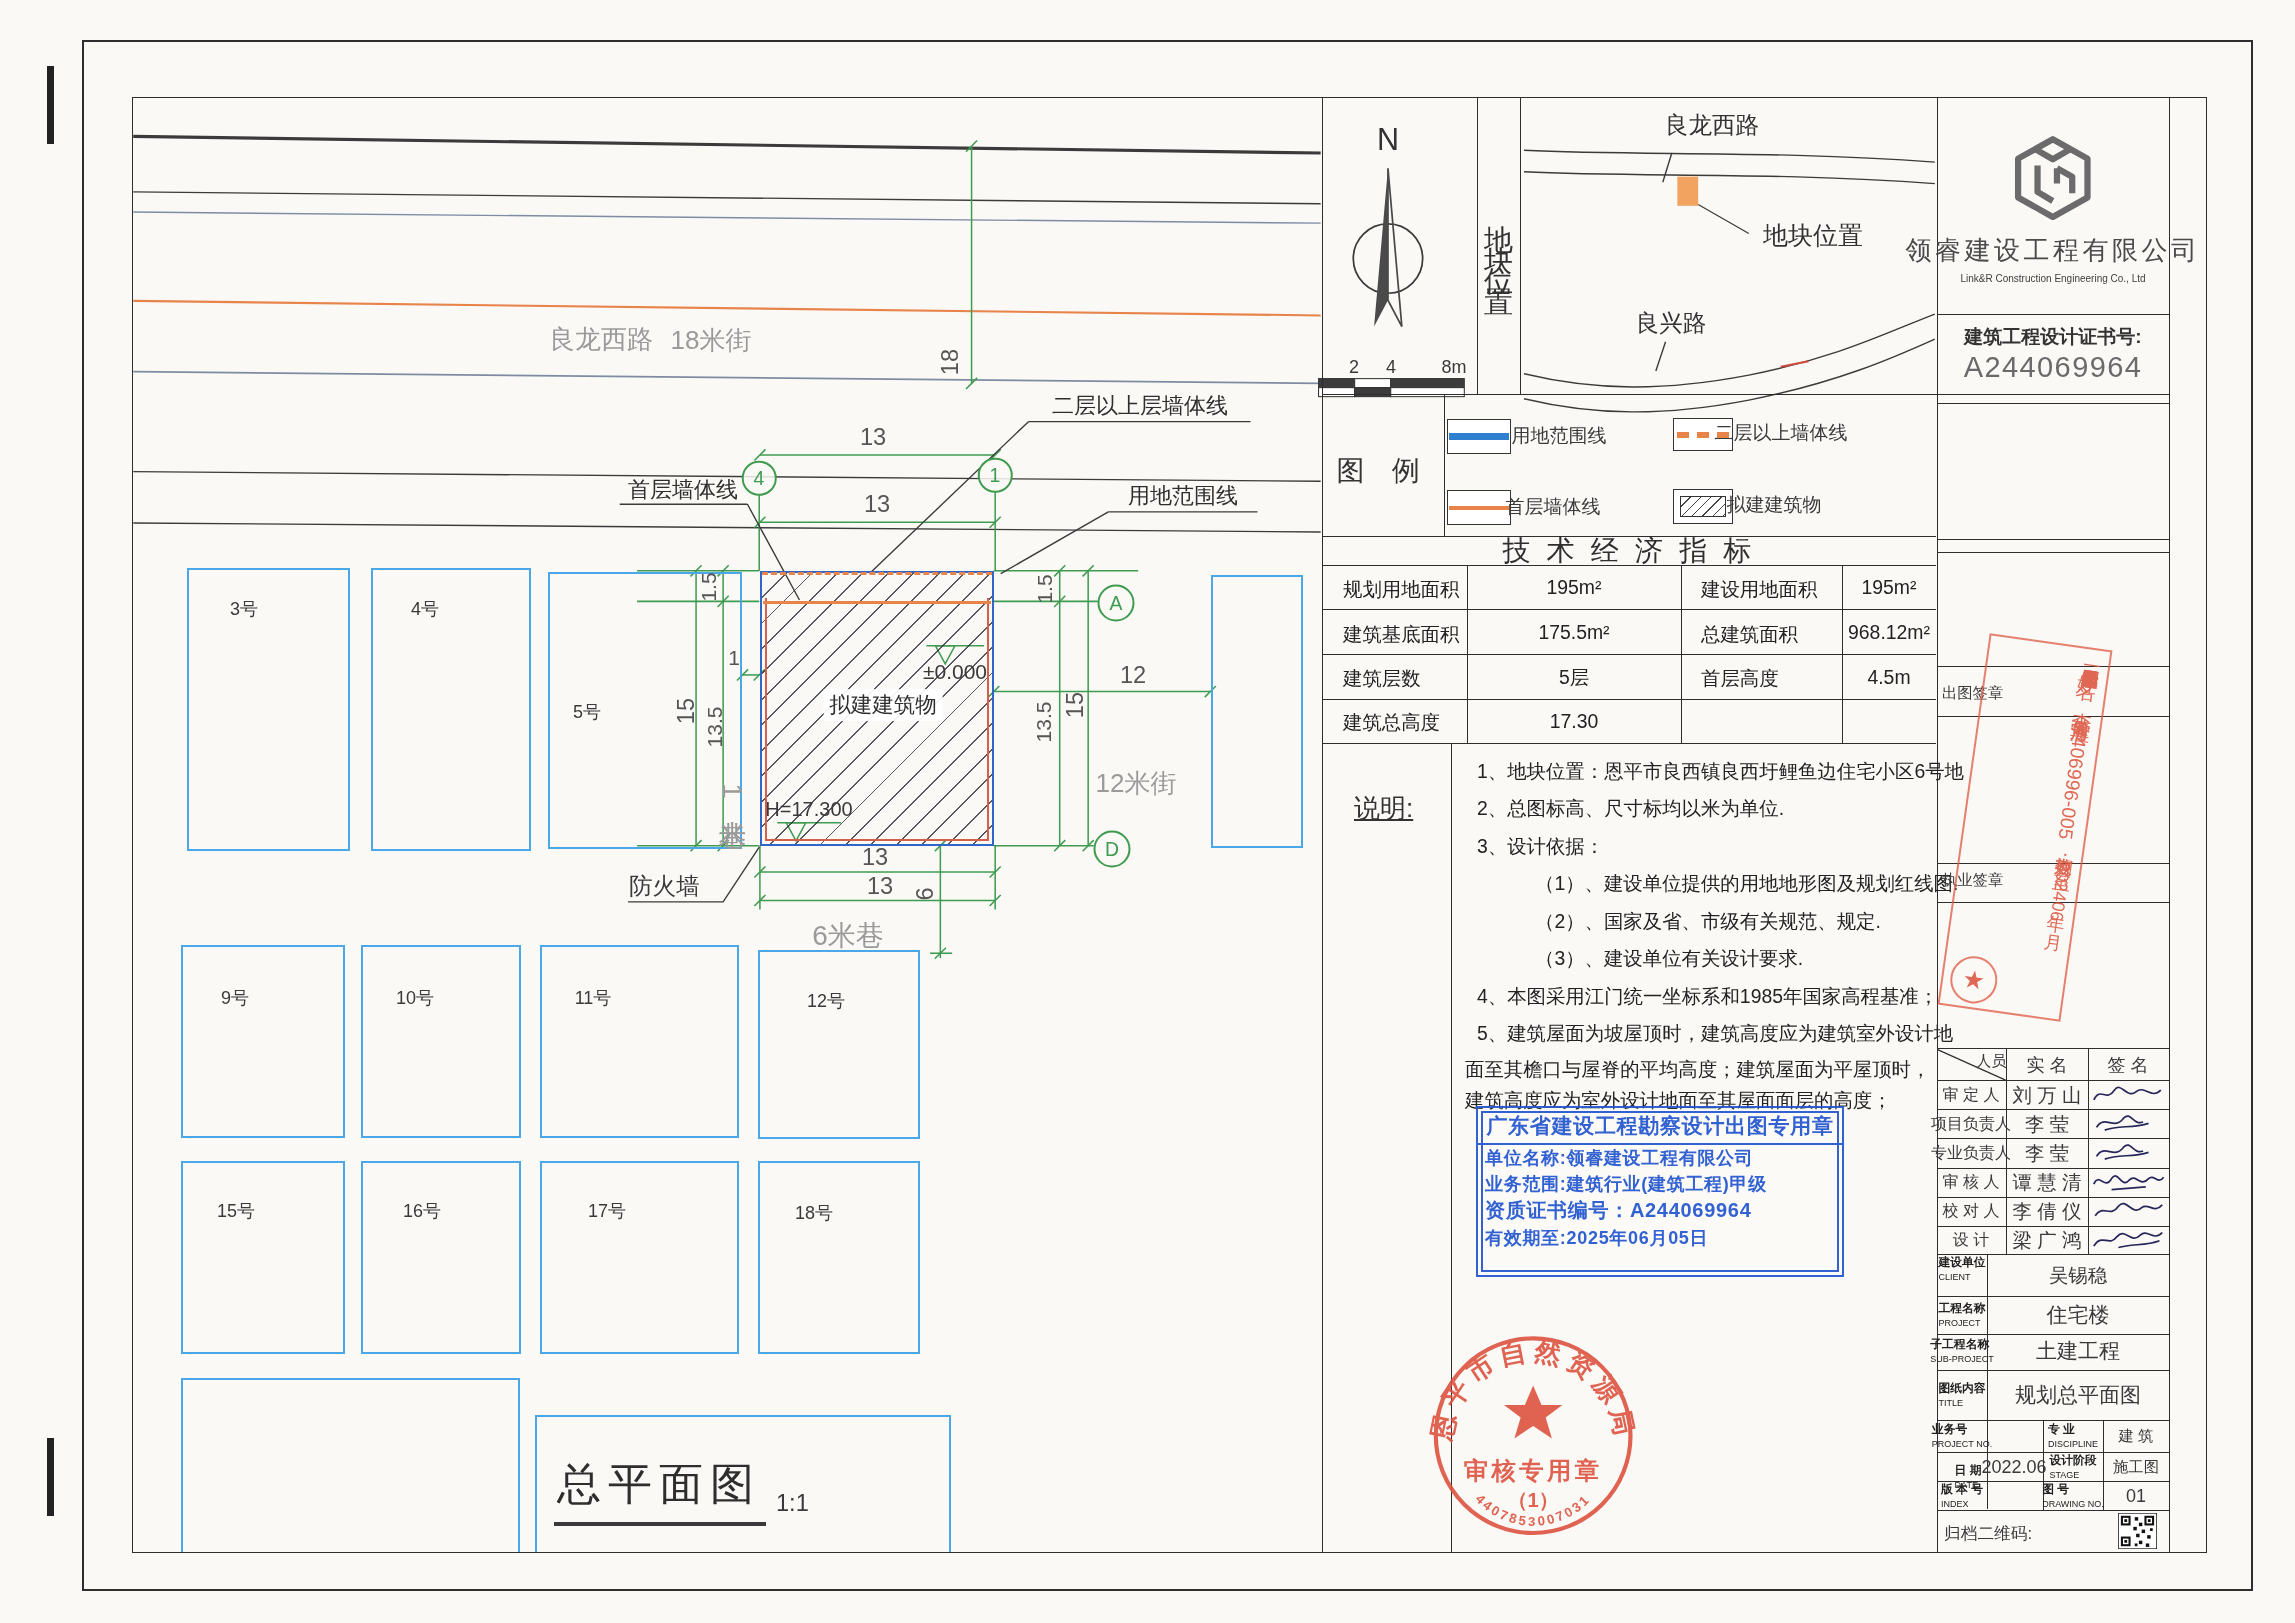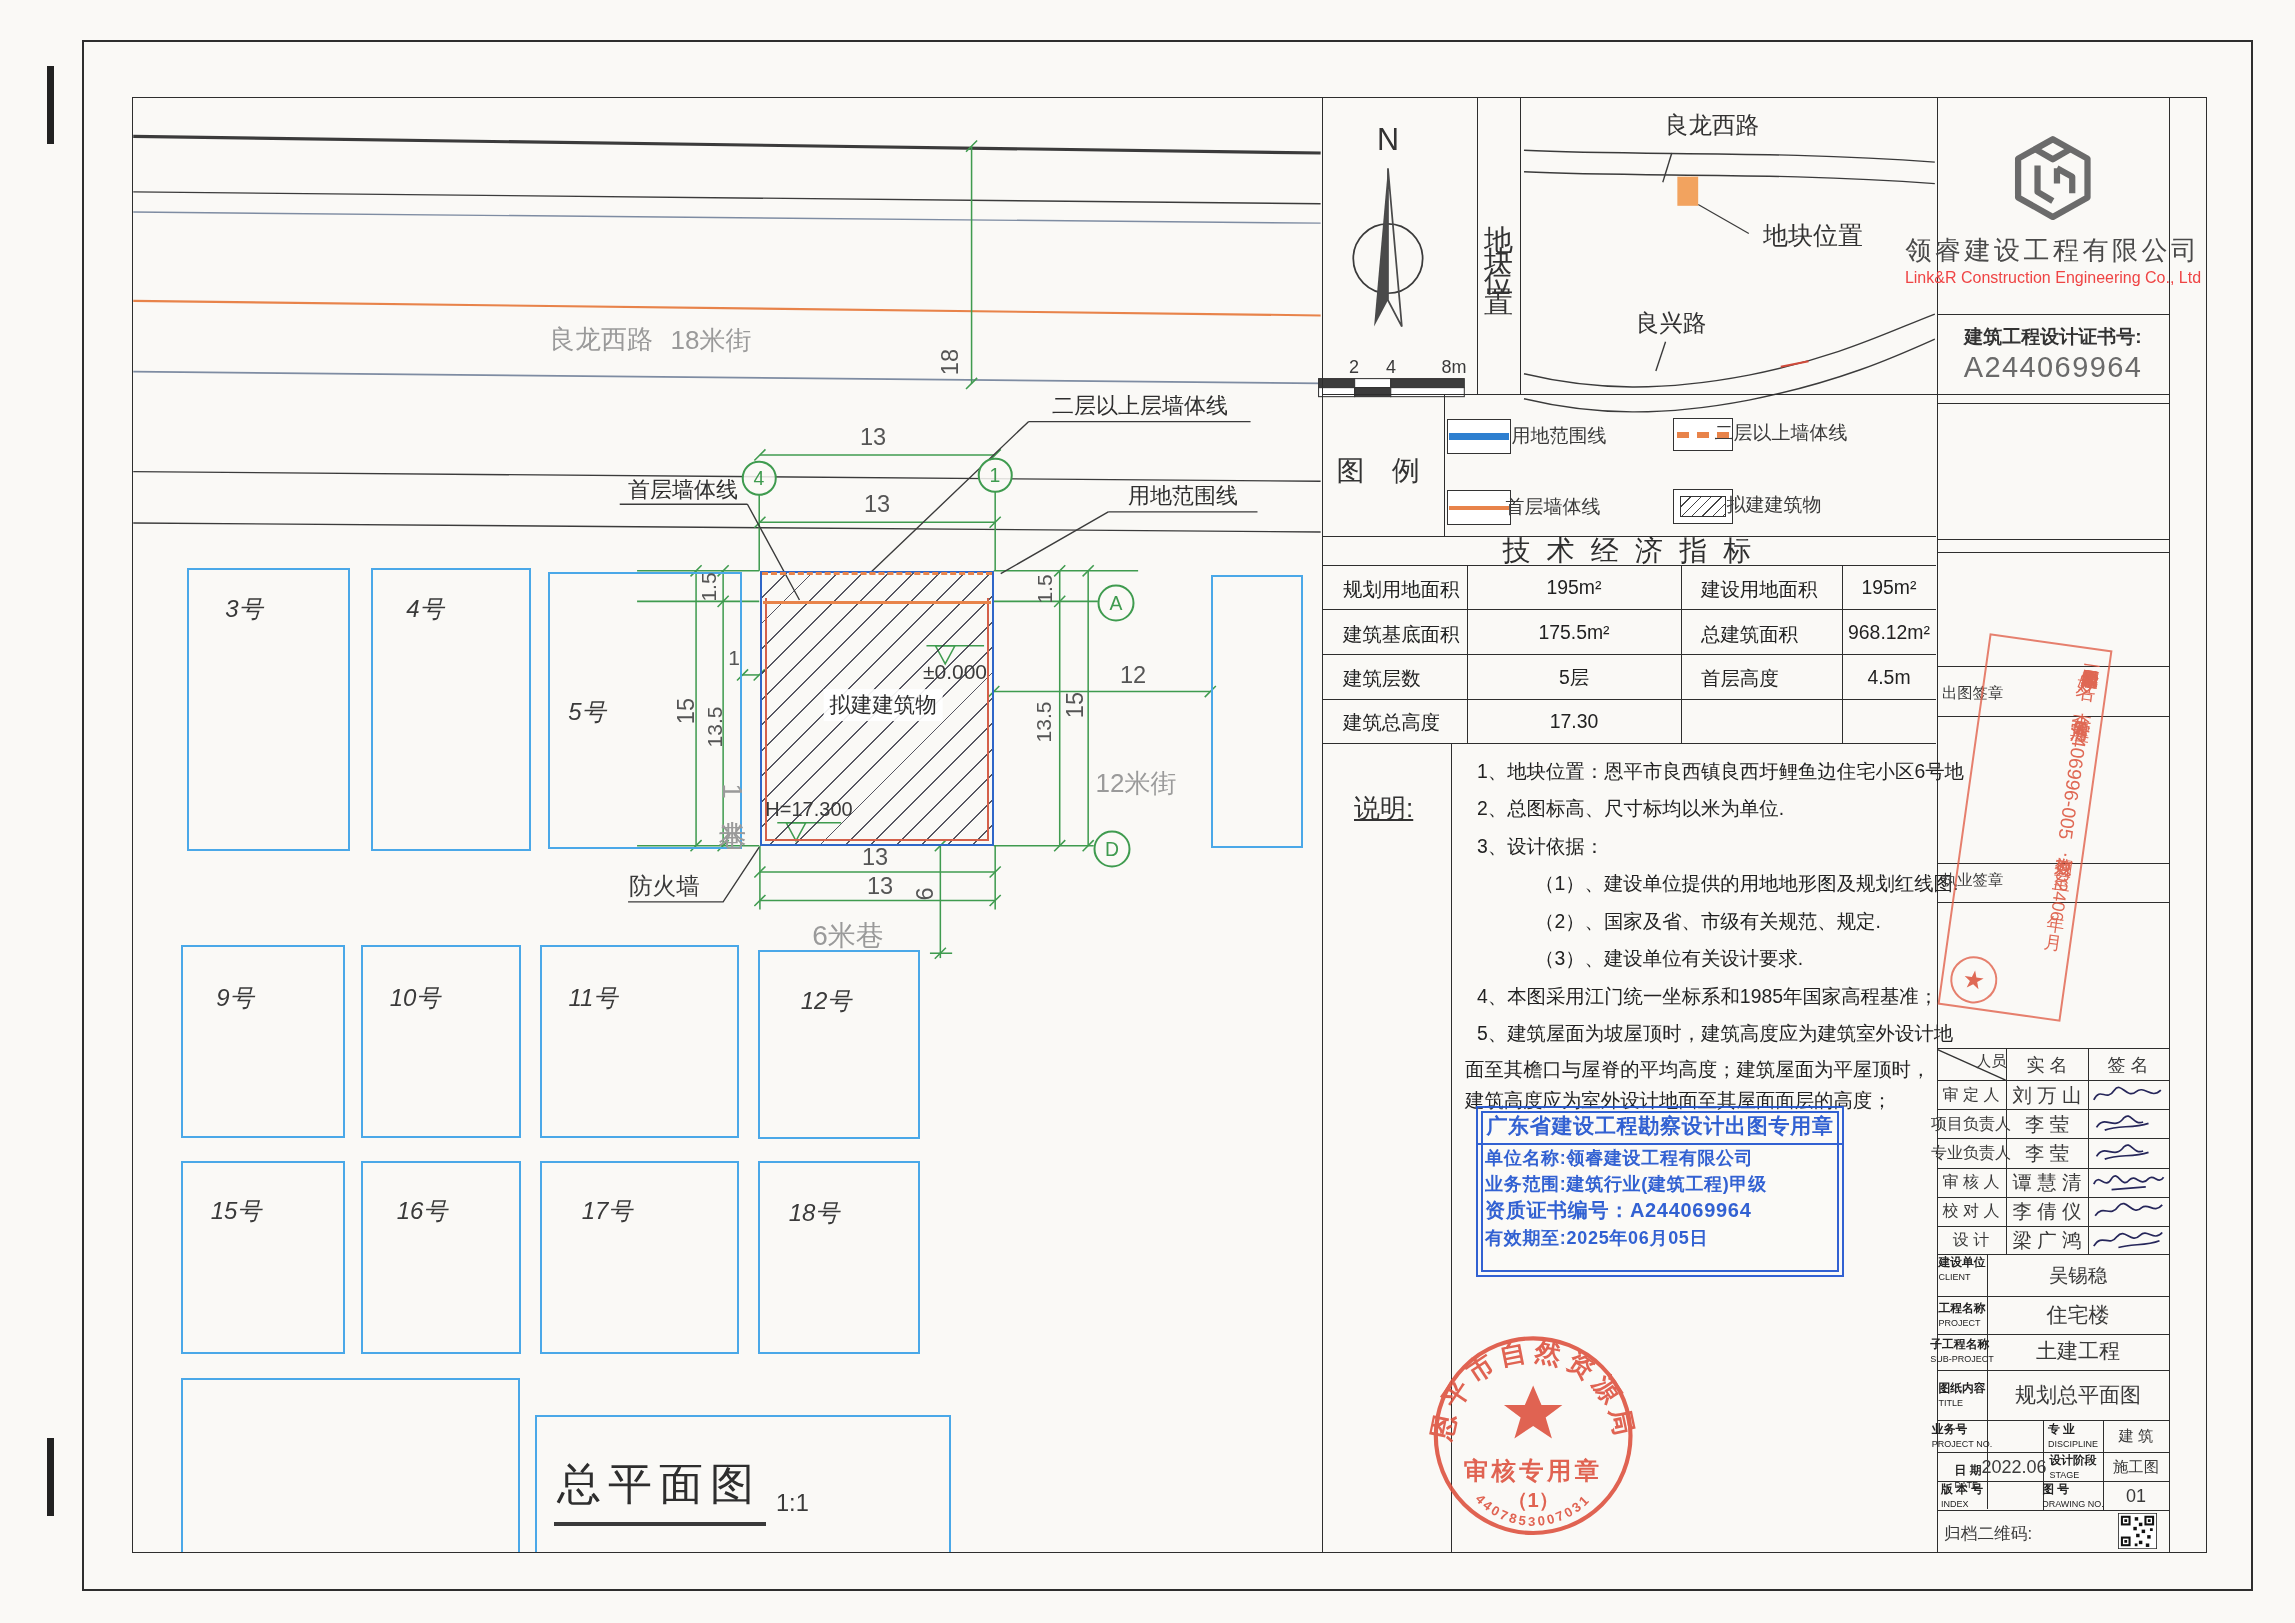--- a/index.html
+++ b/index.html
@@ -291,7 +291,7 @@
   <div class="t" style="left:1671px;top:323px;font-size:23.6px;color:#333;">良兴路</div>
 
   <div class="t" style="left:2053px;top:250px;font-size:26px;letter-spacing:3.5px;color:#4a4a4a;">领睿建设工程有限公司</div>
-  <div class="t" style="left:2053px;top:278px;font-size:16px;color:#ef4444;">Link&amp;R Construction Engineering Co., Ltd</div>
+  <div class="t" style="left:2053px;top:278px;font-size:10px;color:#404040;">Link&amp;R Construction Engineering Co., Ltd</div>
   <div class="t" style="left:2053px;top:337px;font-size:19px;font-weight:bold;color:#333;">建筑工程设计证书号:</div>
   <div class="t" style="left:2053px;top:367px;font-size:29px;color:#6a6a6a;letter-spacing:1.4px;">A244069964</div>
 

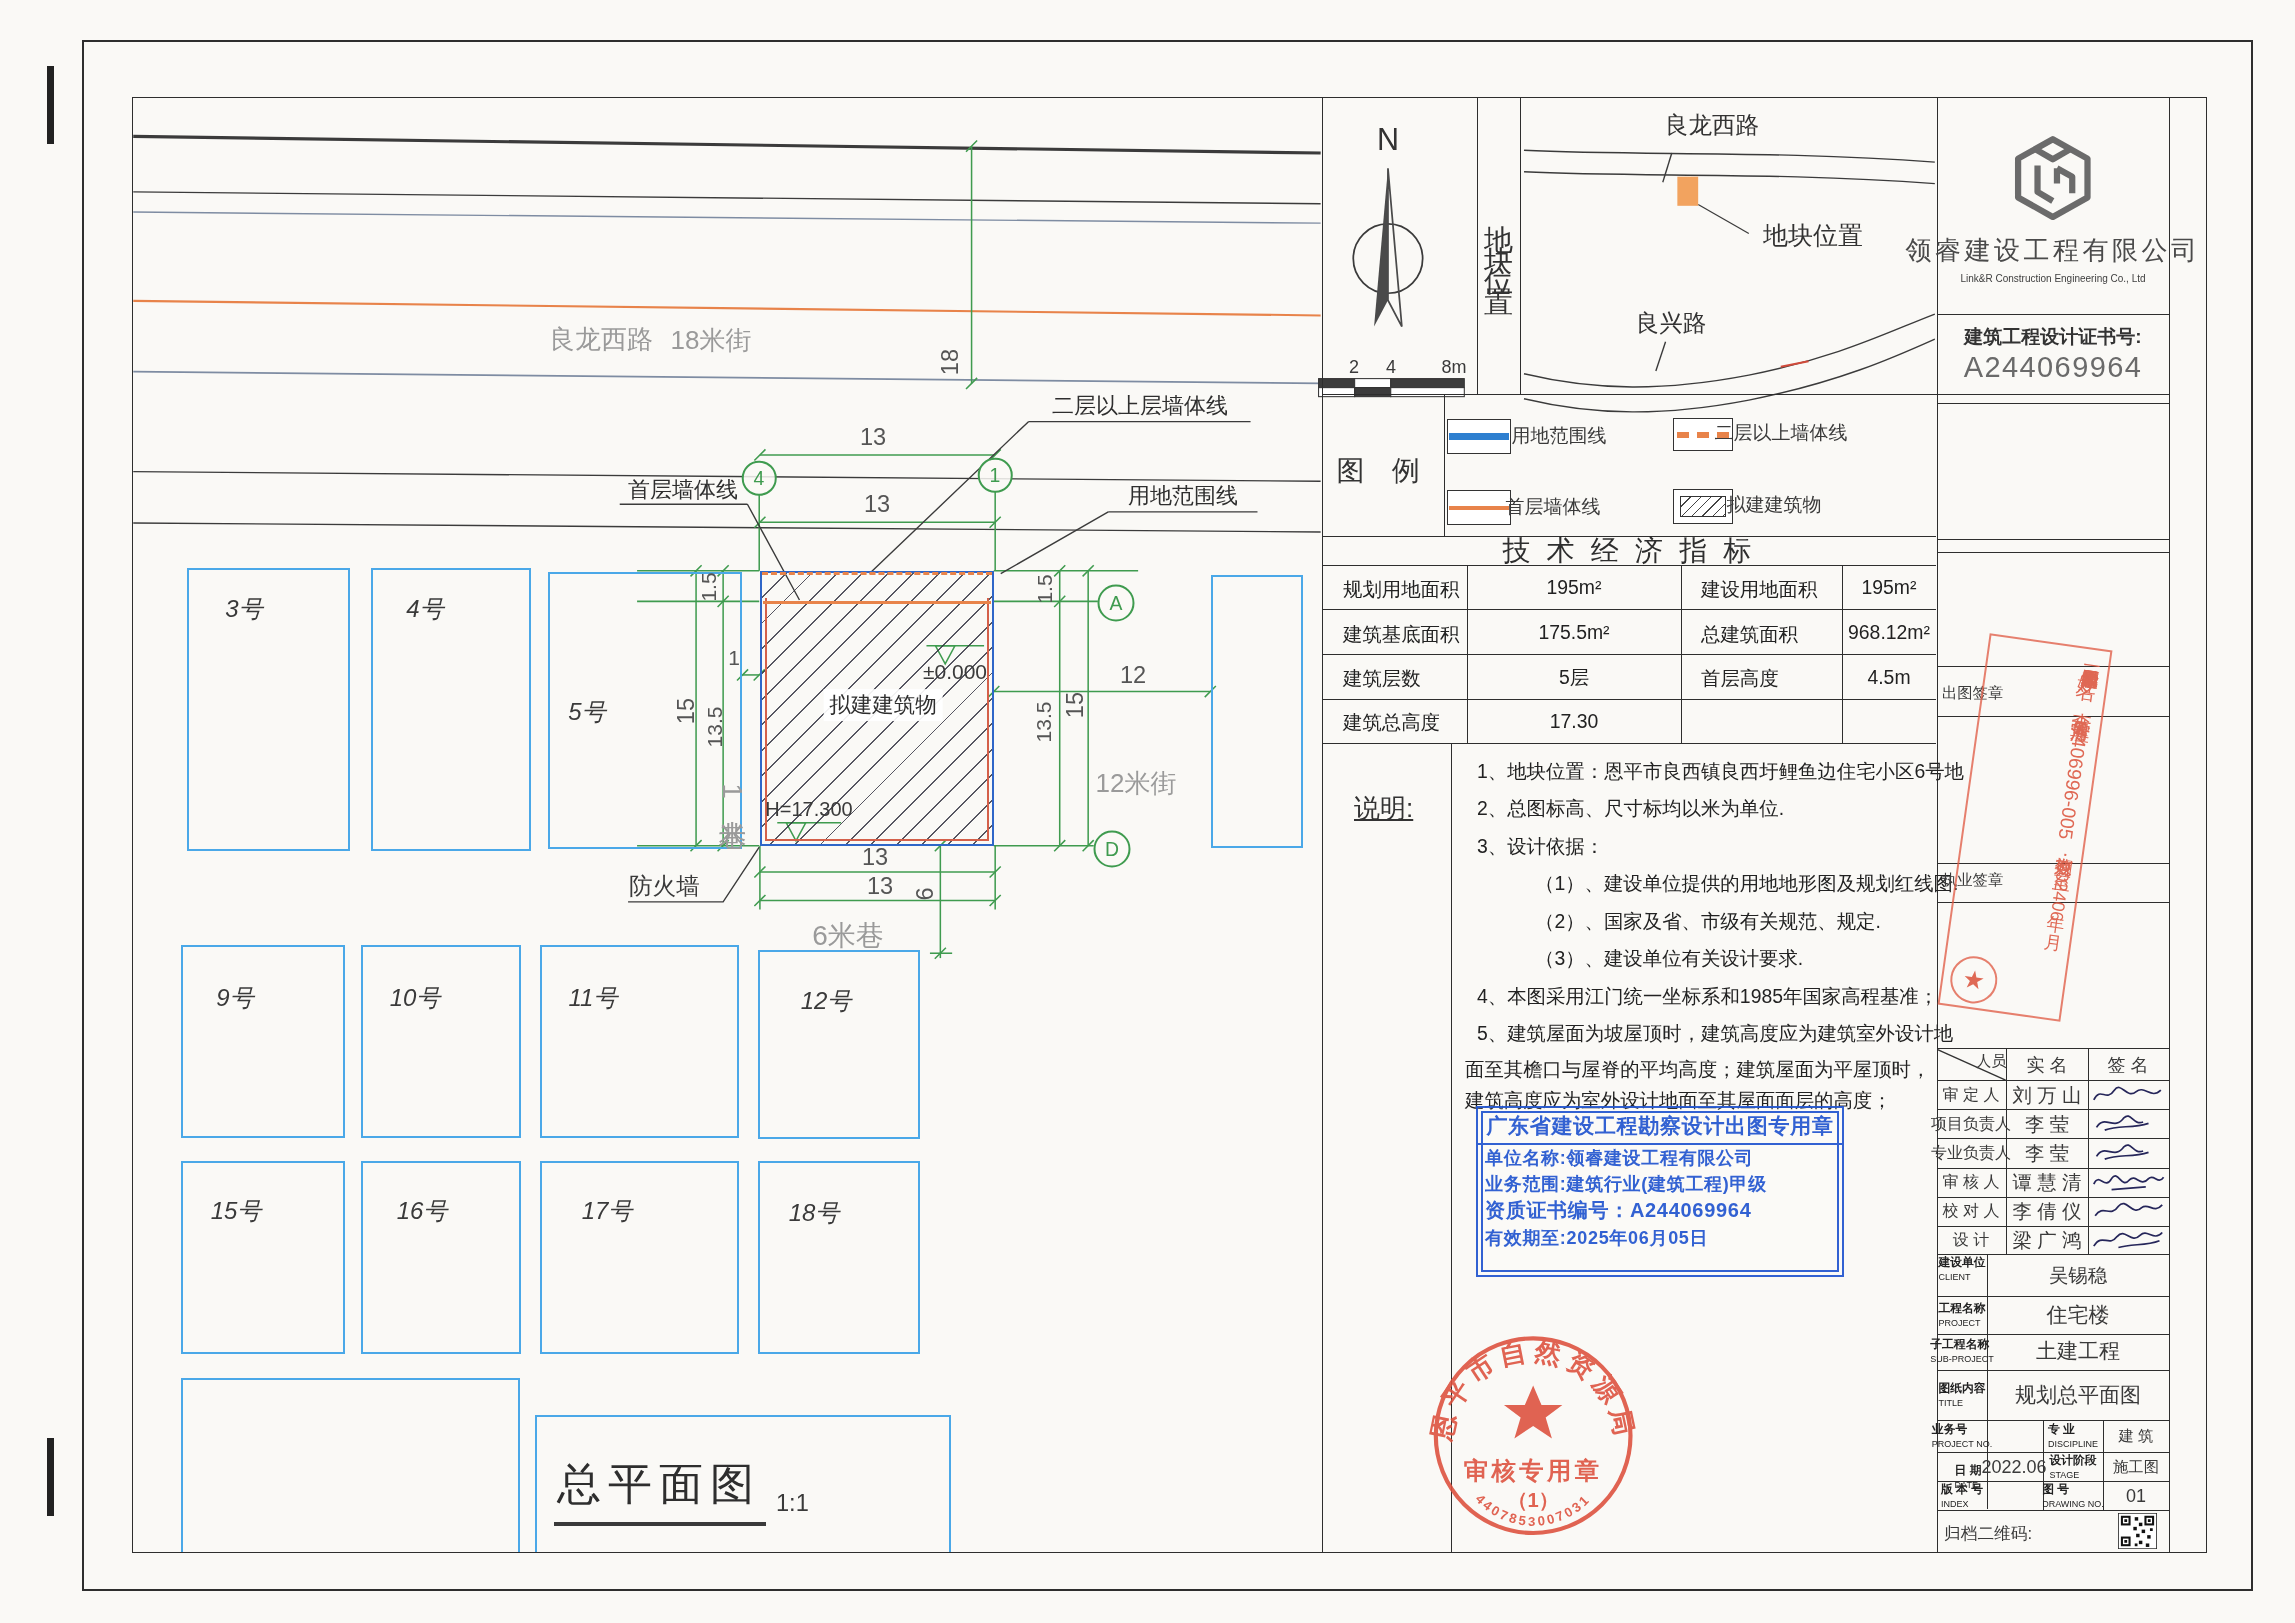--- a/index.html
+++ b/index.html
@@ -16,7 +16,7 @@
   .gray{color:#9a9a9a;}
   .dim{font-size:23.6px;color:#555;}
   .plot{position:absolute;border:2.1px solid #4aa8e8;box-sizing:border-box;}
-  .plot-label{font-size:24px;color:#3a3a3a;font-style:italic;}
+  .plot-label{font-size:18px;color:#3a3a3a;}
   .bubble{position:absolute;transform:translate(-50%,-50%);border:2.1px solid #3f9b4f;border-radius:50%;
           color:#3f9b4f;display:flex;align-items:center;justify-content:center;background:rgba(250,249,246,.85);}
   .leader-label{font-size:22px;color:#2e2e2e;}

